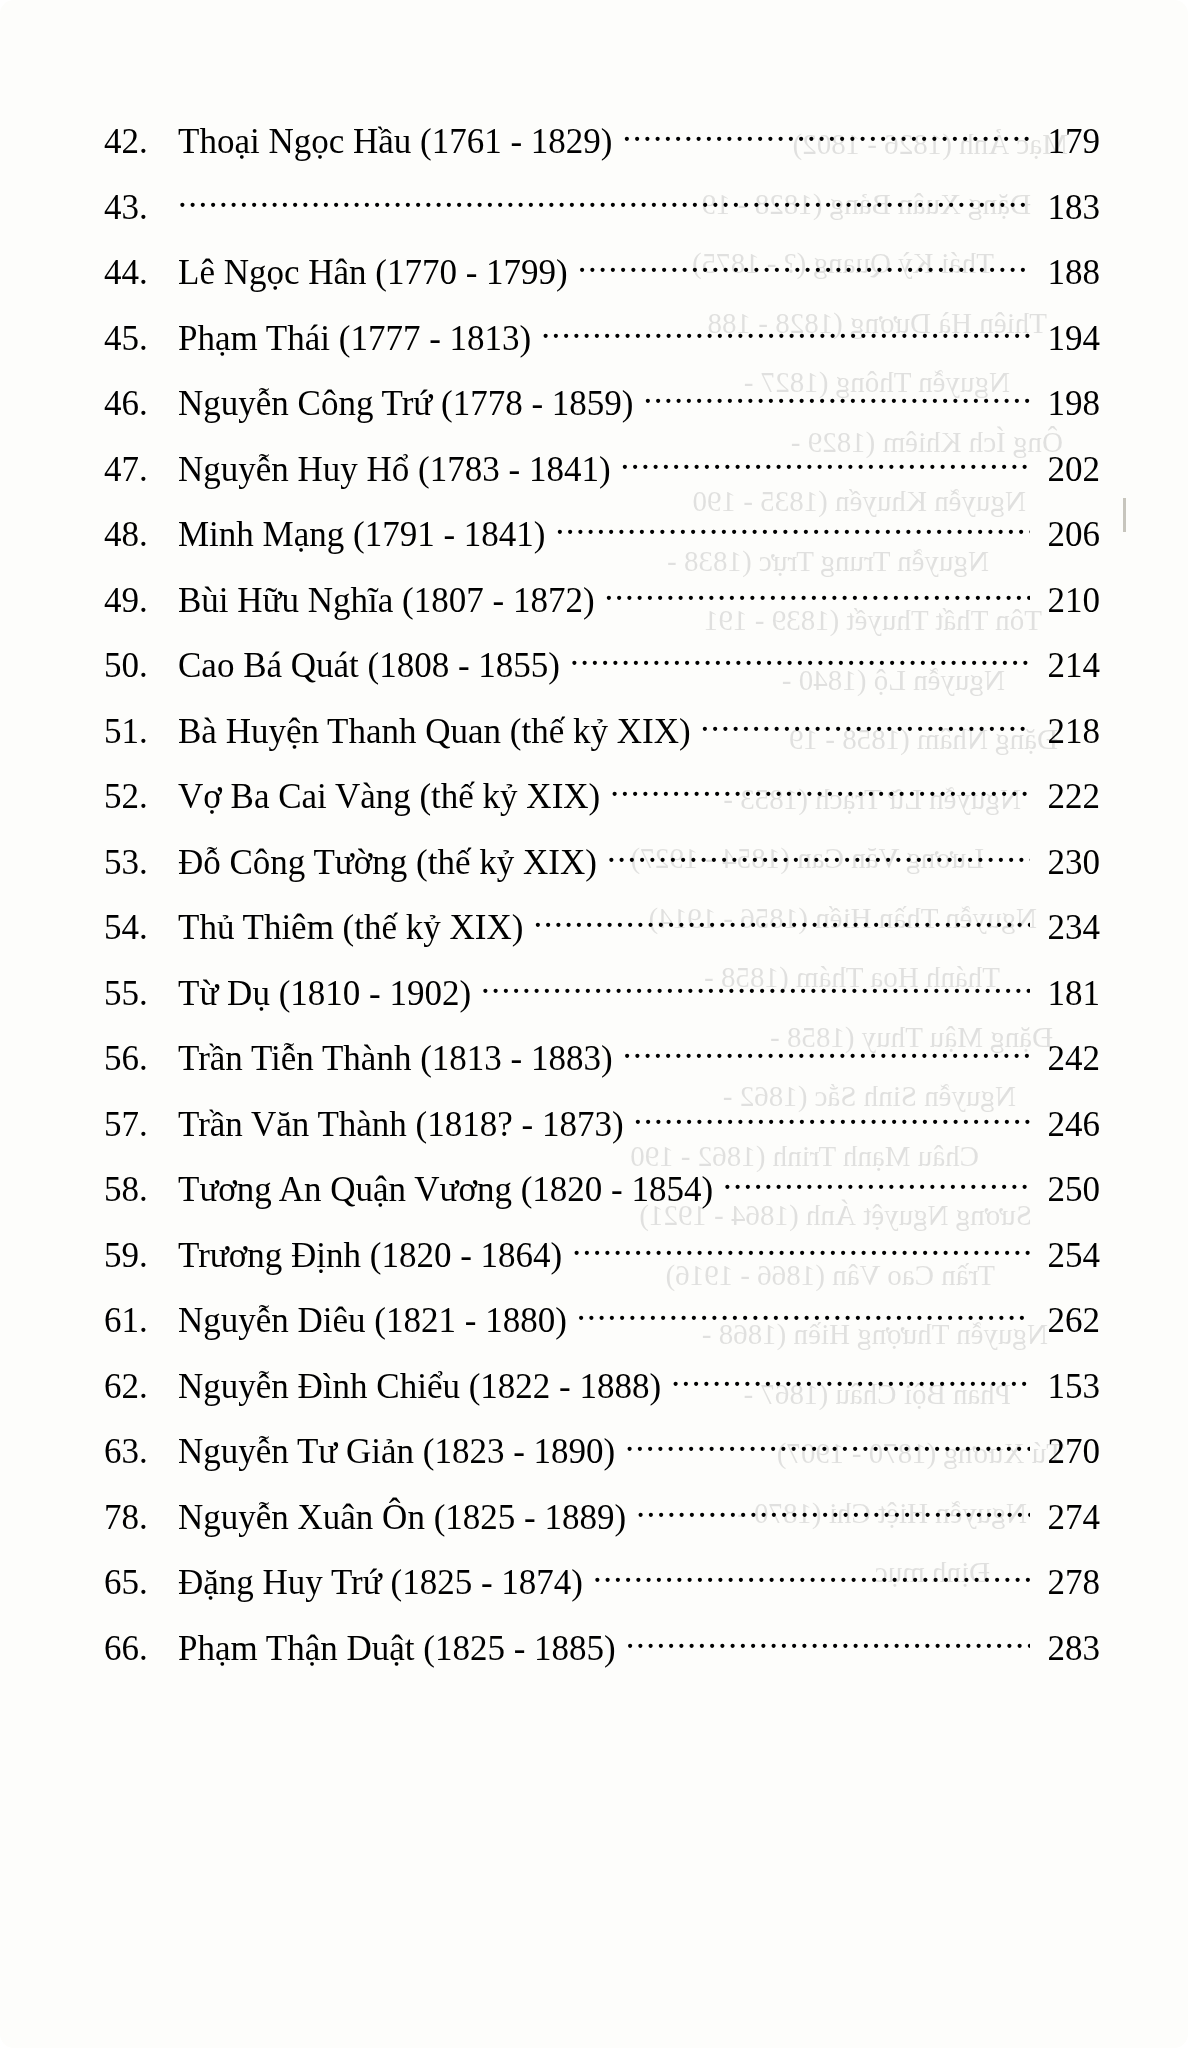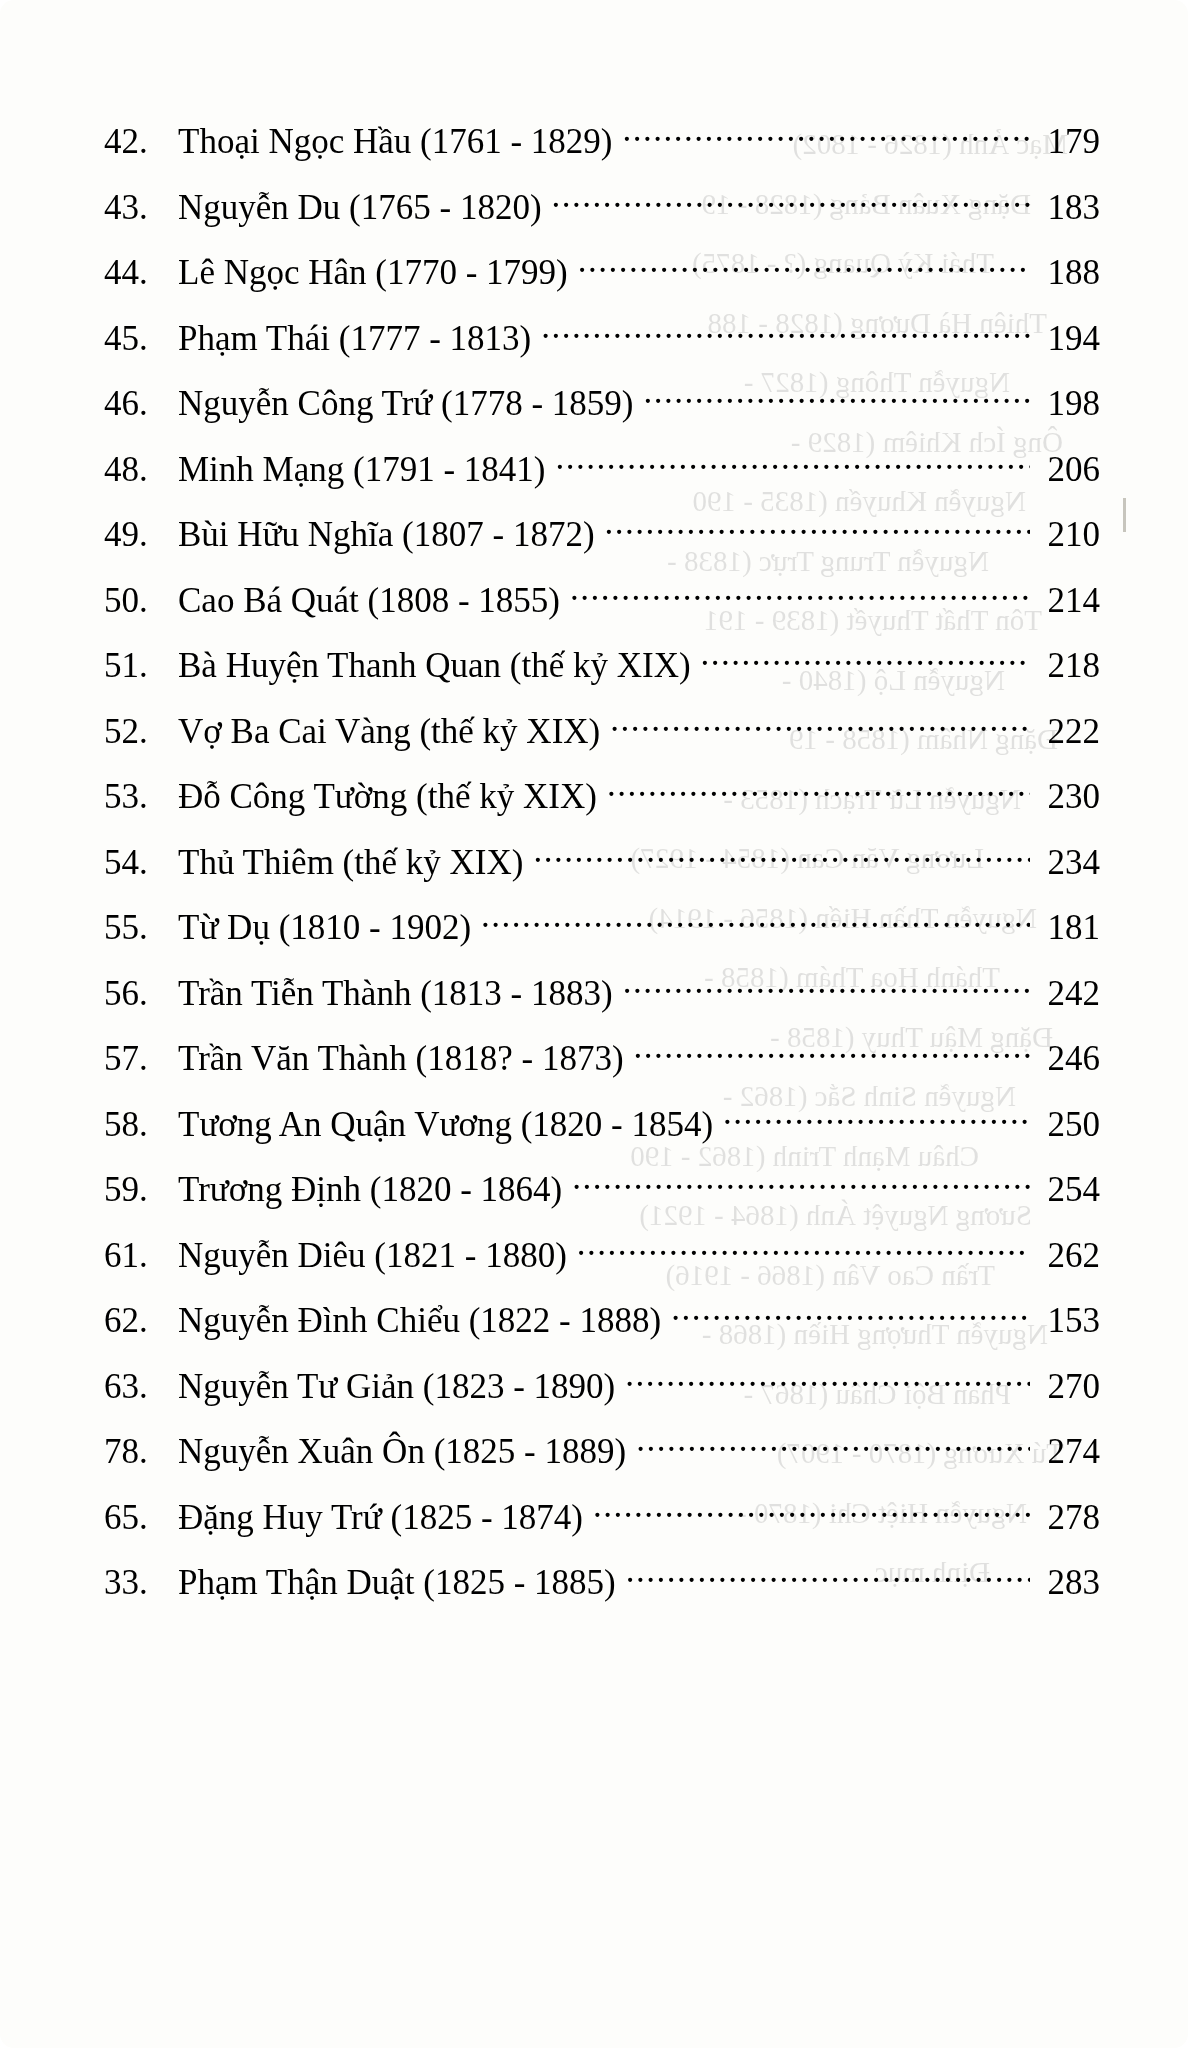--- a/index.html
+++ b/index.html
@@ -159,7 +159,6 @@
       </div>
       <div class="toc-entry">
         <span class="entry-num">43.</span>
-        <span class="entry-title">Nguyễn Du (1765 - 1820)</span>
         <span class="entry-dots"></span>
         <span class="entry-page">183</span>
       </div>

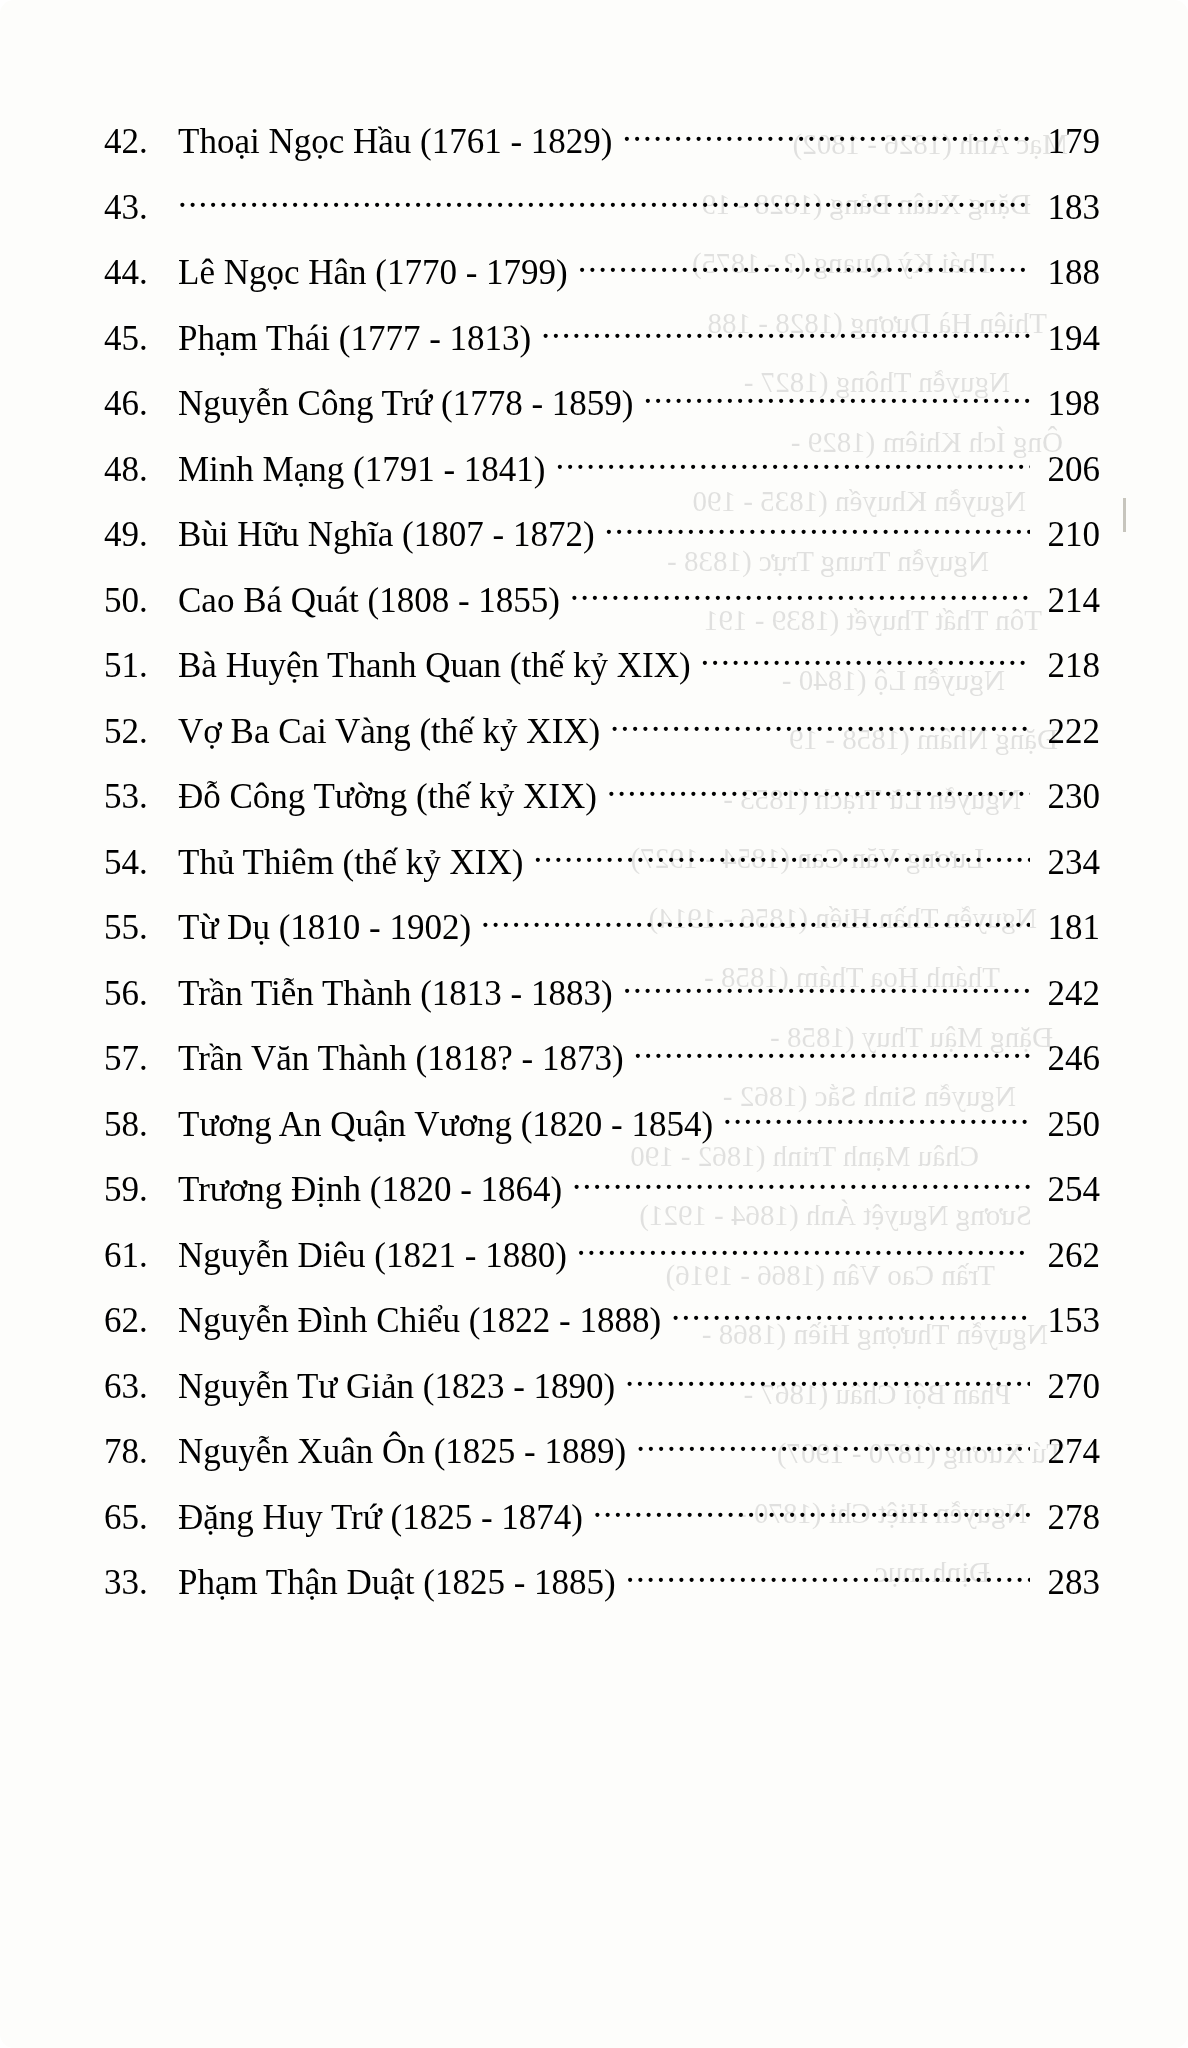--- a/index.html
+++ b/index.html
@@ -181,6 +181,12 @@
         <span class="entry-page">198</span>
       </div>
       <div class="toc-entry">
+        <span class="entry-num">47.</span>
+        <span class="entry-title">Nguyễn Huy Hổ (1783 - 1841)</span>
+        <span class="entry-dots"></span>
+        <span class="entry-page">202</span>
+      </div>
+      <div class="toc-entry">
         <span class="entry-num">48.</span>
         <span class="entry-title">Minh Mạng (1791 - 1841)</span>
         <span class="entry-dots"></span>

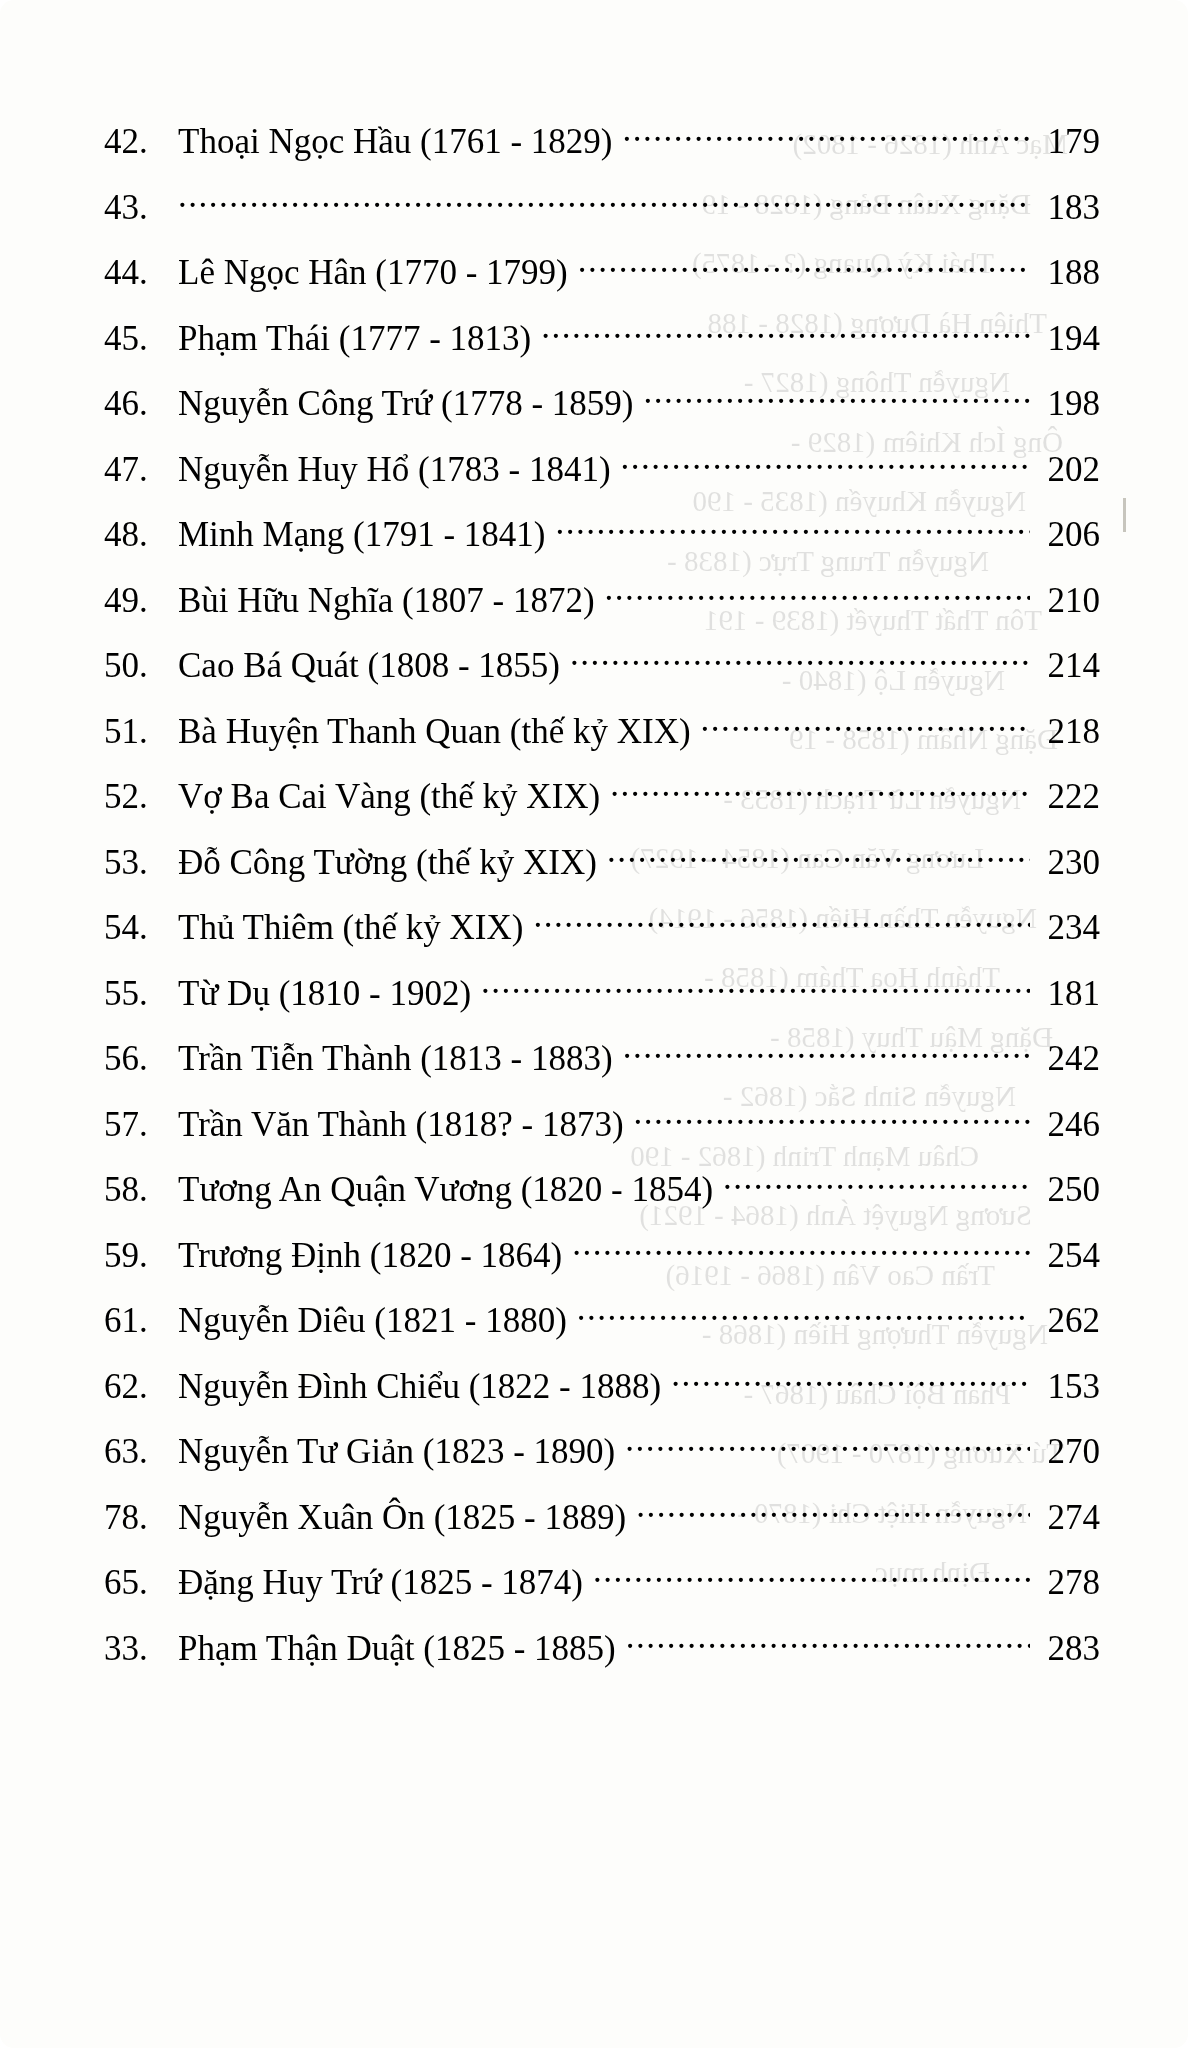--- a/index.html
+++ b/index.html
@@ -289,7 +289,7 @@
         <span class="entry-page">278</span>
       </div>
       <div class="toc-entry">
-        <span class="entry-num">33.</span>
+        <span class="entry-num">66.</span>
         <span class="entry-title">Phạm Thận Duật (1825 - 1885)</span>
         <span class="entry-dots"></span>
         <span class="entry-page">283</span>

